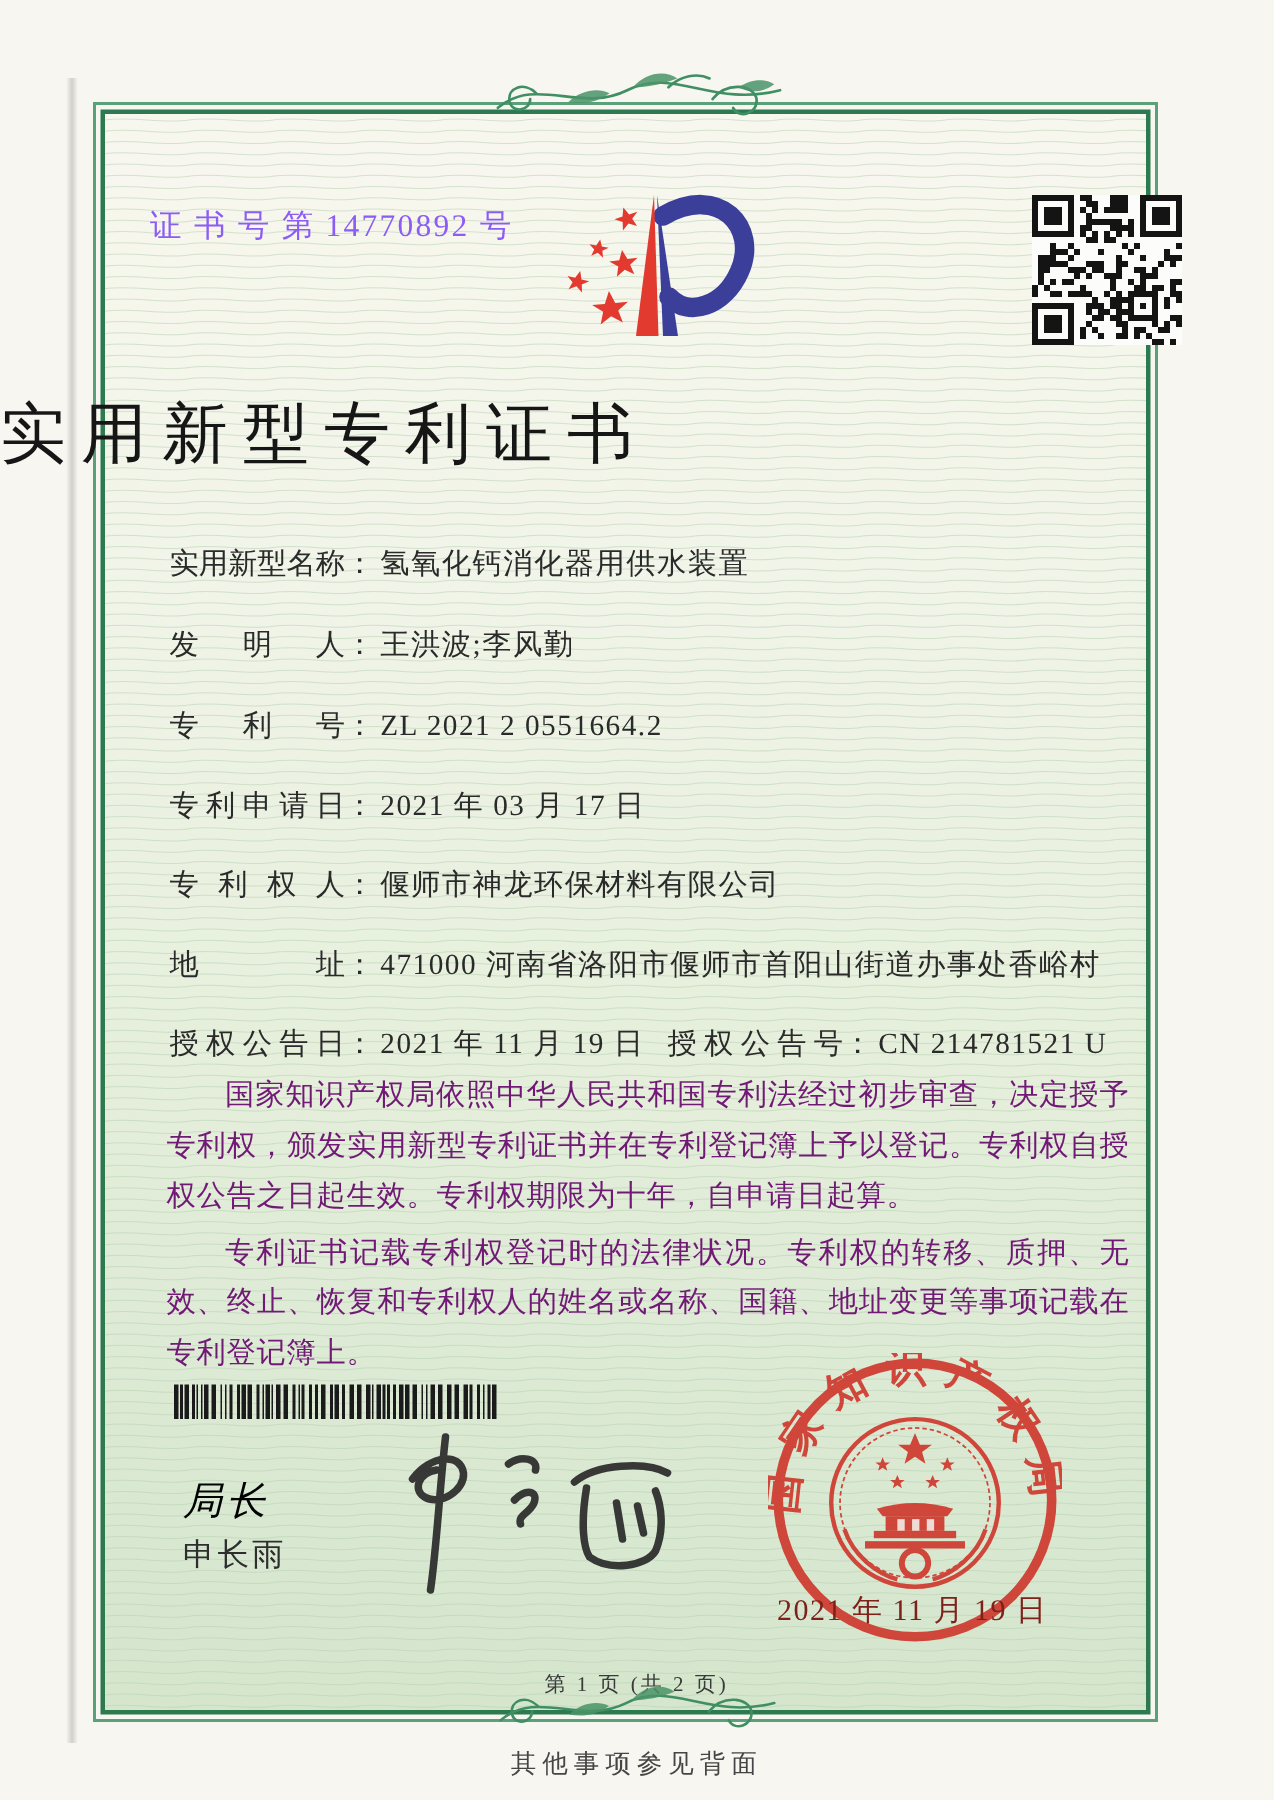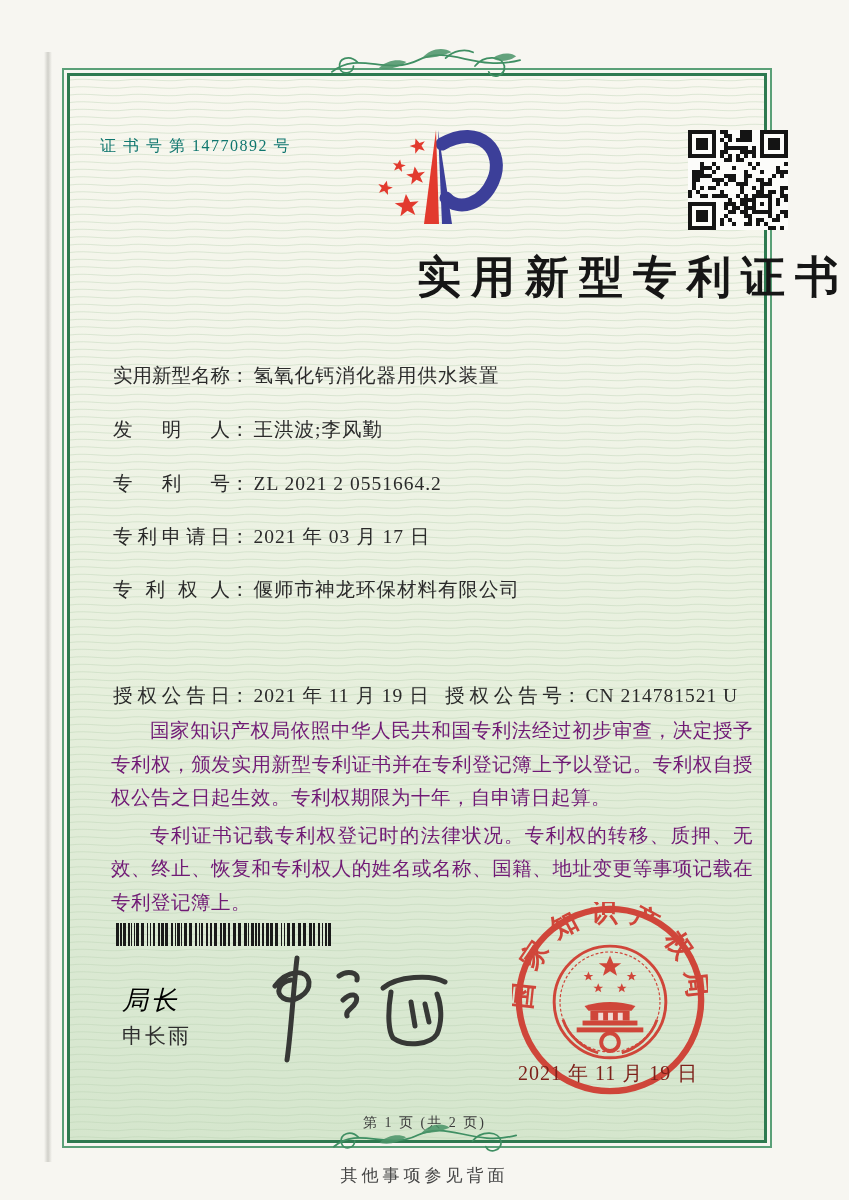--- a/index.html
+++ b/index.html
@@ -18,7 +18,7 @@
   .ornament{position:absolute;z-index:5;}
   .content{position:absolute;inset:0;z-index:3;}
 
-  .cert-number{position:absolute;left:100px;top:136px;font-size:16px;letter-spacing:1.5px;color:#0f766e;}
+  .cert-number{position:absolute;left:100px;top:136px;font-size:21px;letter-spacing:1.5px;color:#8b5cf6;}
   .logo{position:absolute;left:362px;top:118px;}
   .qr{position:absolute;left:688px;top:130px;width:100px;height:100px;background:#fcfcfa;}
   .title{position:absolute;left:0;top:248px;width:100%;text-align:right;

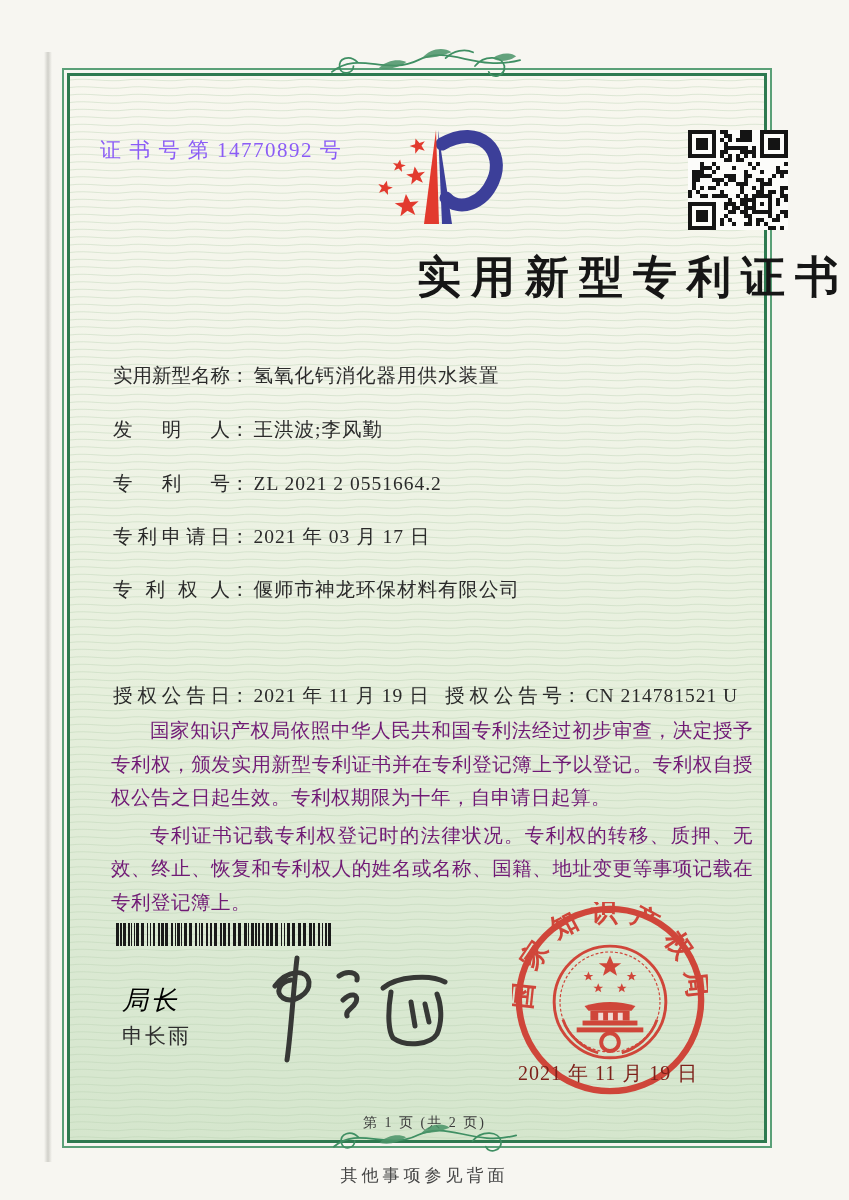--- a/index.html
+++ b/index.html
@@ -21,8 +21,8 @@
   .cert-number{position:absolute;left:100px;top:136px;font-size:21px;letter-spacing:1.5px;color:#8b5cf6;}
   .logo{position:absolute;left:362px;top:118px;}
   .qr{position:absolute;left:688px;top:130px;width:100px;height:100px;background:#fcfcfa;}
-  .title{position:absolute;left:0;top:248px;width:100%;text-align:right;
-    font-size:44px;font-weight:700;letter-spacing:10px;color:#161616;}
+  .title{position:absolute;left:0;top:260px;width:100%;text-align:left;
+    font-size:44px;font-weight:400;letter-spacing:10px;color:#161616;}
 
   .frow{position:absolute;left:113px;right:80px;height:28px;white-space:nowrap;font-size:19.5px;color:#2a2a2a;}
   .flabel{display:inline-block;width:117px;text-align:justify;text-align-last:justify;vertical-align:bottom;}

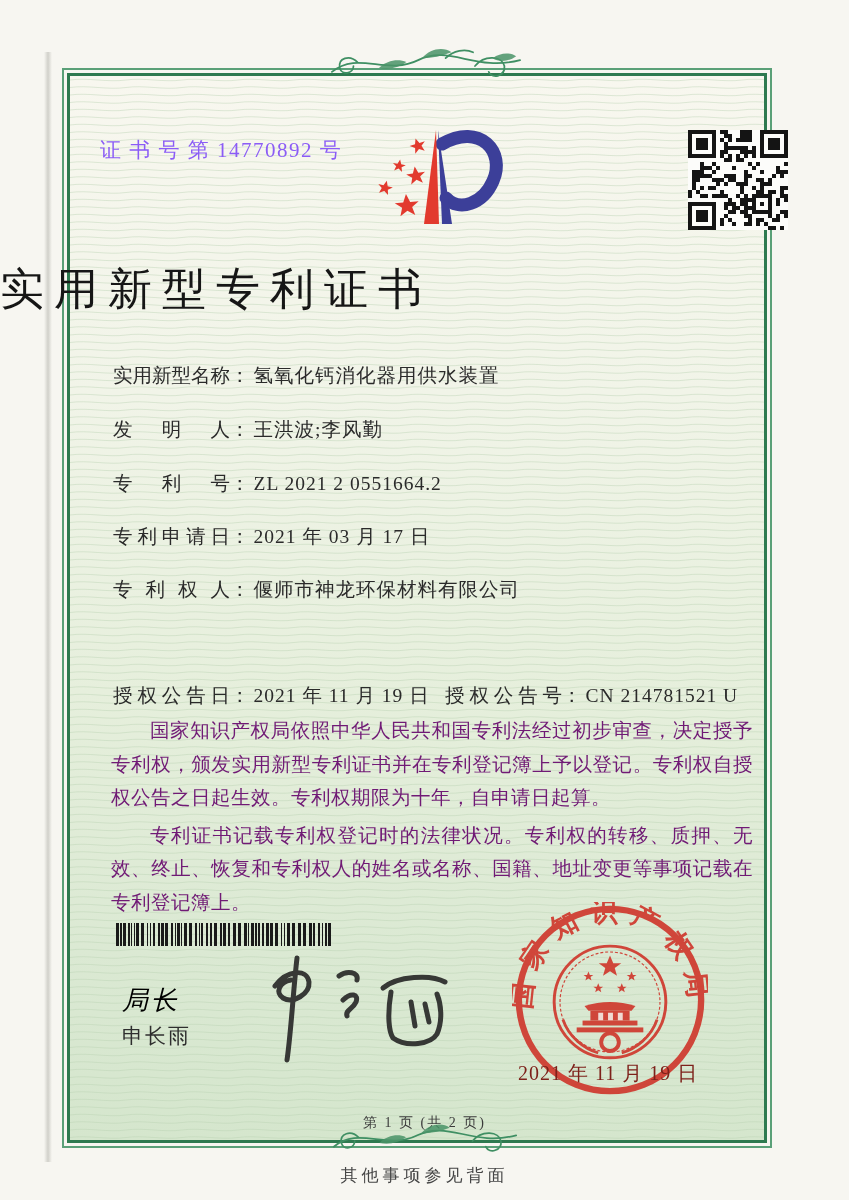--- a/index.html
+++ b/index.html
@@ -456,6 +456,9 @@
     <div class="frow" style="top:576px">
       <span class="flabel">专利权人</span><span class="fcolon">：</span><span class="fvalue">偃师市神龙环保材料有限公司</span>
     </div>
+    <div class="frow" style="top:629px">
+      <span class="flabel">地址</span><span class="fcolon">：</span><span class="fvalue">471000 河南省洛阳市偃师市首阳山街道办事处香峪村</span>
+    </div>
     <div class="frow" style="top:682px">
       <span class="flabel">授权公告日</span><span class="fcolon">：</span><span class="fvalue">2021 年 11 月 19 日</span>
       <span class="grant">

